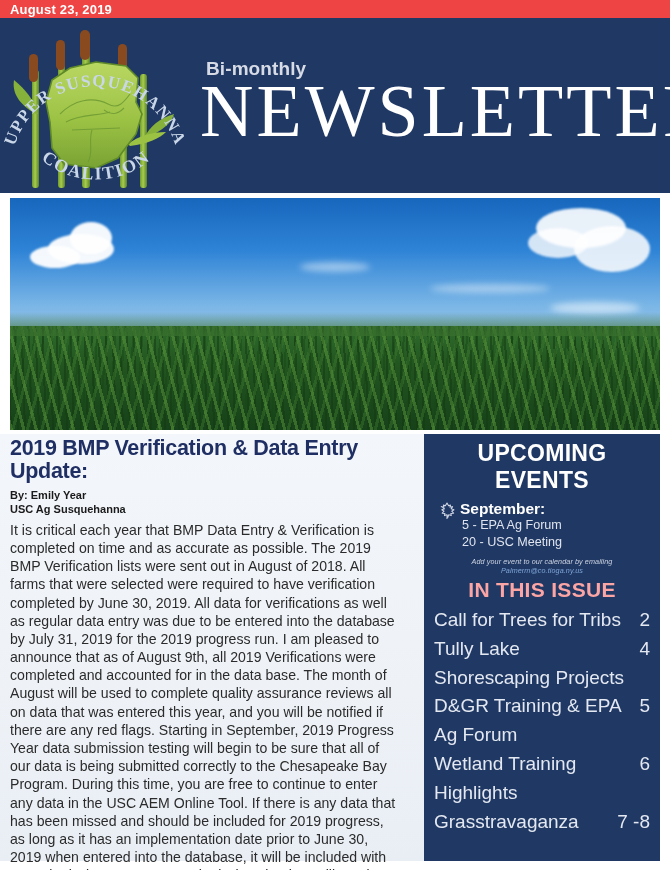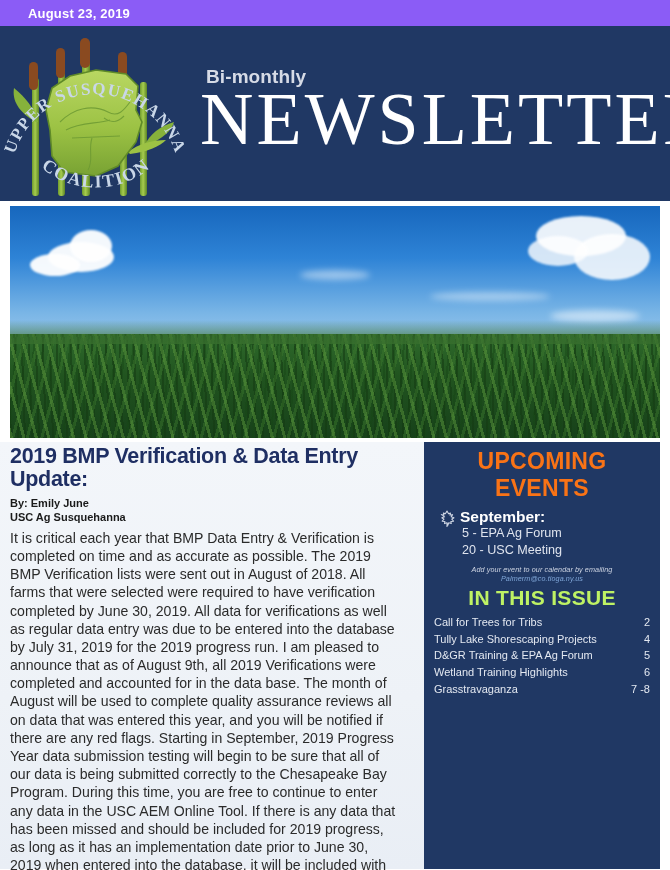--- a/index.html
+++ b/index.html
@@ -17,11 +17,11 @@
 
   
   .date-bar {
-    height: 26px;
-    background: #8b5cf6;
+    height: 18px;
+    background: #ef4444;
     display: flex;
     align-items: center;
-    padding-left: 28px;
+    padding-left: 10px;
     box-sizing: border-box;
   }
   .date-bar .date-text {

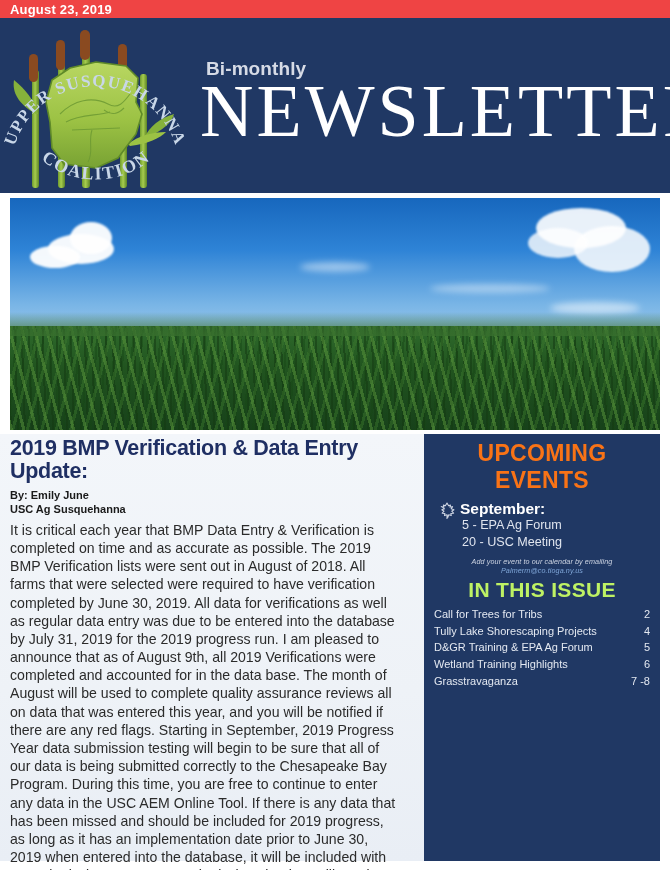--- a/index.html
+++ b/index.html
@@ -171,7 +171,7 @@
     font-size: 23px;
     font-weight: bold;
     letter-spacing: .3px;
-    color: #f97316;
+    color: #ffffff;
     margin: 2px 0 6px 0;
   }
   .events { padding-left: 2px; }

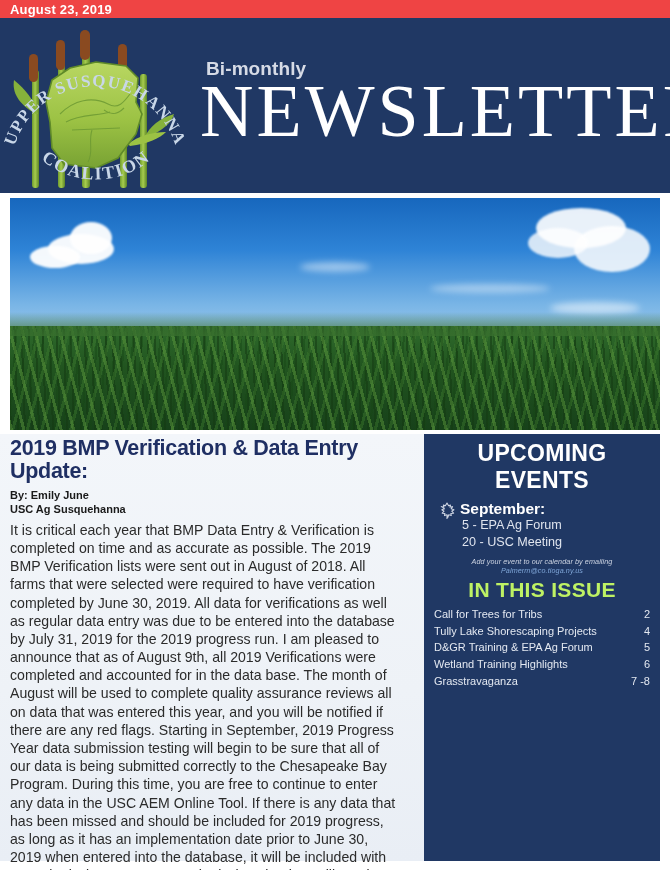--- a/index.html
+++ b/index.html
@@ -318,7 +318,7 @@
   <div class="article">
     <div class="article-title">2019 BMP Verification &amp; Data Entry Update:</div>
     <div class="byline">
-      <div>By: Emily June</div>
+      <div>By: Emily Year</div>
       <div>USC Ag Susquehanna</div>
     </div>
     <div class="article-body">It is critical each year that BMP Data Entry &amp; Verification is completed on time and as accurate as possible. The 2019 BMP Verification lists were sent out in August of 2018. All farms that were selected were required to have verification completed by June 30, 2019. All data for verifications as well as regular data entry was due to be entered into the database by July 31, 2019 for the 2019 progress run. I am pleased to announce that as of August 9th, all 2019 Verifications were completed and accounted for in the data base. The month of August will be used to complete quality assurance reviews all on data that was entered this year, and you will be notified if there are any red flags. Starting in September, 2019 Progress Year data submission testing will begin to be sure that all of our data is being submitted correctly to the Chesapeake Bay Program. During this time, you are free to continue to enter any data in the USC AEM Online Tool. If there is any data that has been missed and should be included for 2019 progress, as long as it has an implementation date prior to June 30, 2019 when entered into the database, it will be included with our submissions. Once test submissions begin, I will send each county a report showing totals for each BMP reported for you to review. Please contact me with any questions you may have regarding the database or data entry.</div>

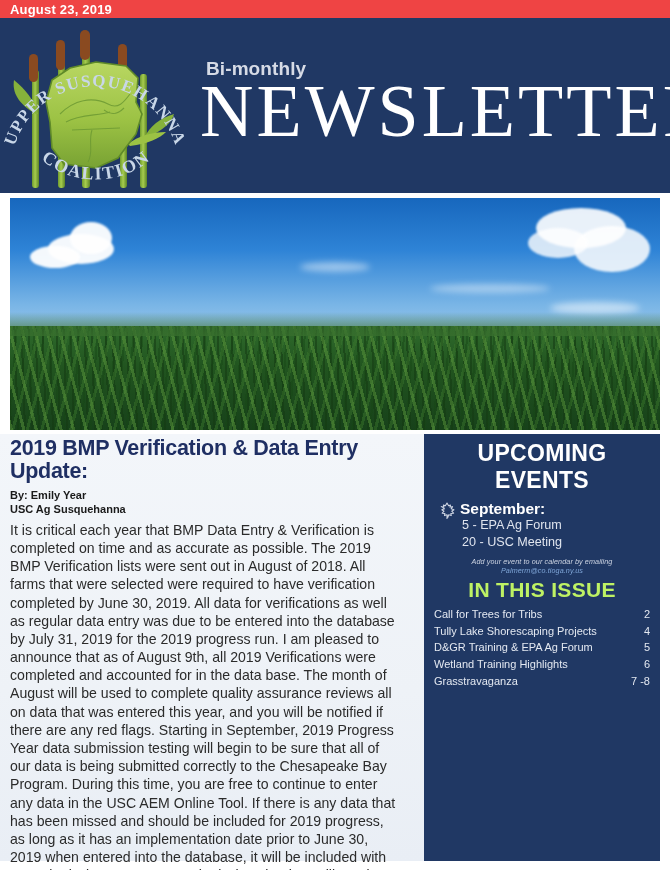--- a/index.html
+++ b/index.html
@@ -211,7 +211,7 @@
     font-size: 21px;
     font-weight: bold;
     letter-spacing: .3px;
-    color: #bef264;
+    color: #fca5a5;
     margin: 2px 0 4px 0;
   }
   .toc-row {

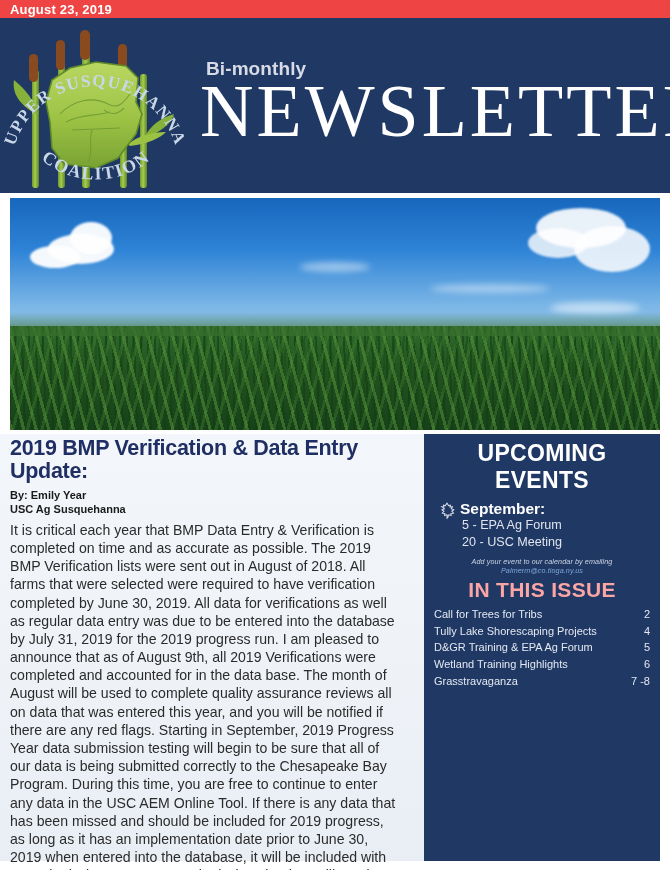--- a/index.html
+++ b/index.html
@@ -218,7 +218,7 @@
     display: flex;
     justify-content: space-between;
     align-items: baseline;
-    font-size: 11px;
+    font-size: 19px;
     color: #e3e8f1;
     line-height: 1.52;
     padding: 0 2px;

